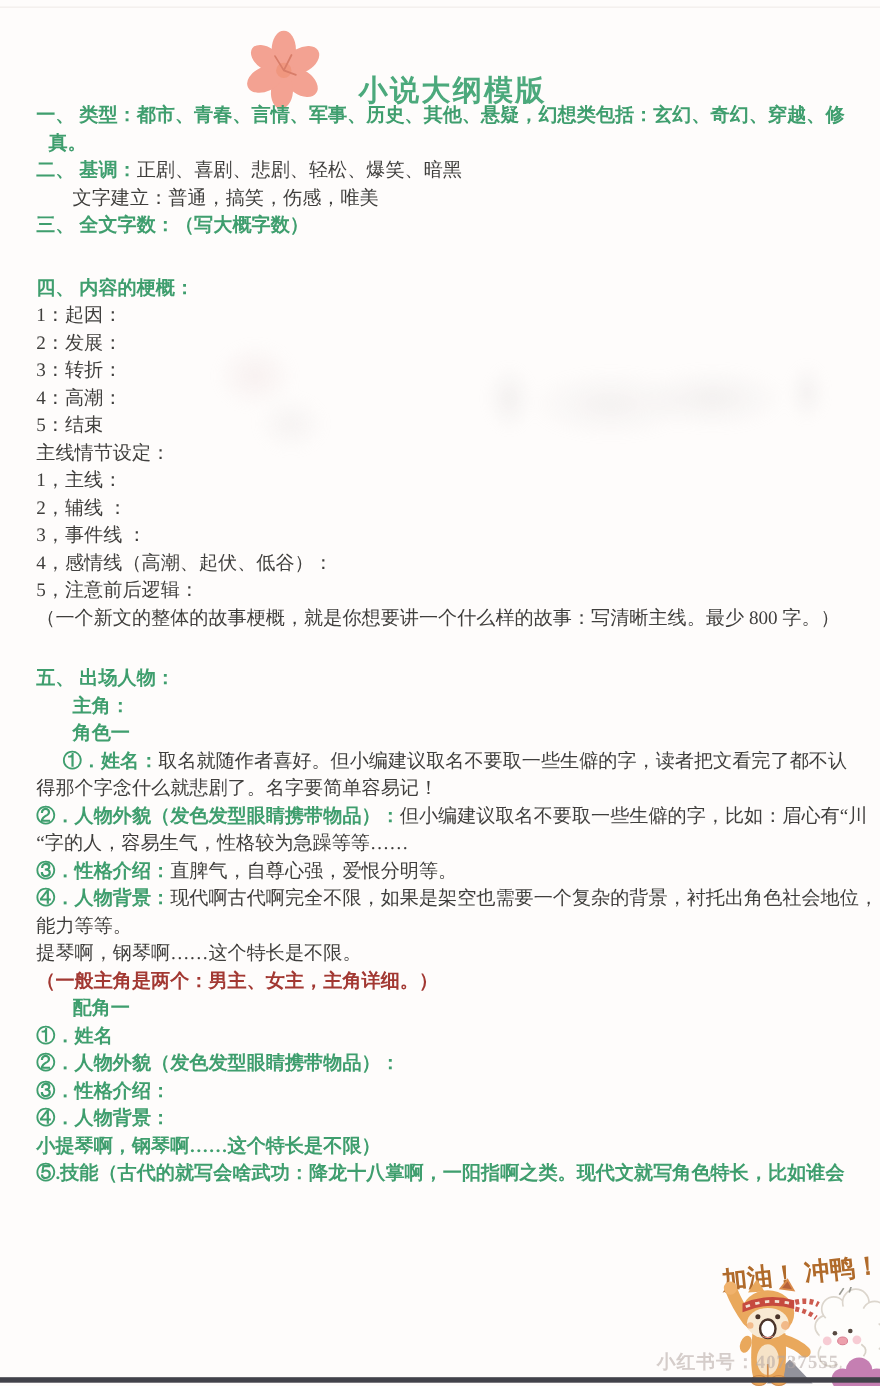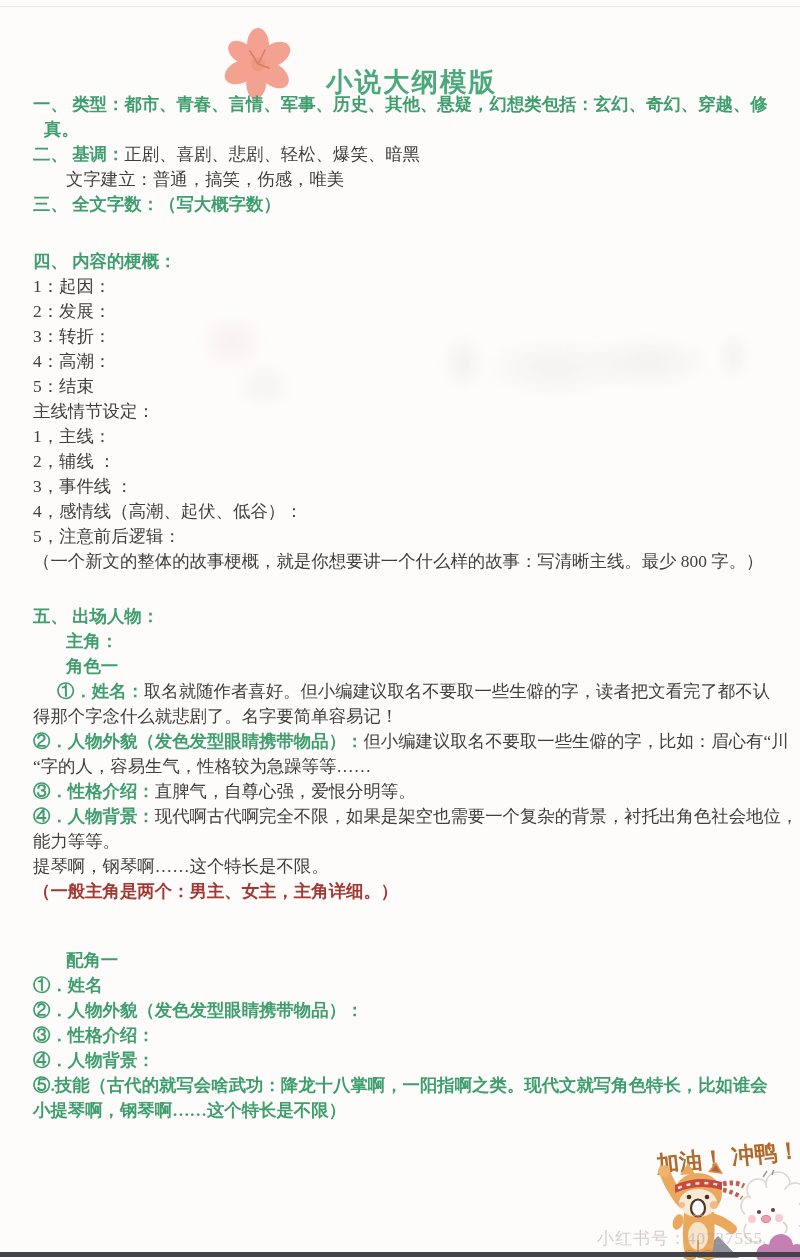--- a/index.html
+++ b/index.html
@@ -137,7 +137,7 @@
       <div class="line"><span class="seg-k">能力等等。</span></div>
       <div class="line"><span class="seg-k">提琴啊，钢琴啊……这个特长是不限。</span></div>
       <div class="line"><span class="seg-r">（一般主角是两个：男主、女主，主角详细。）</span></div>
-      <div class="line" style="padding-left: 33px; margin-top: 44px;"><span class="seg-g">配角一</span></div>
+      <div class="line" style="padding-left: 33px;"><span class="seg-g">配角一</span></div>
       <div class="line"><span class="seg-g">①．姓名</span></div>
       <div class="line"><span class="seg-g">②．人物外貌（发色发型眼睛携带物品）：</span></div>
       <div class="line"><span class="seg-g">③．性格介绍：</span></div>

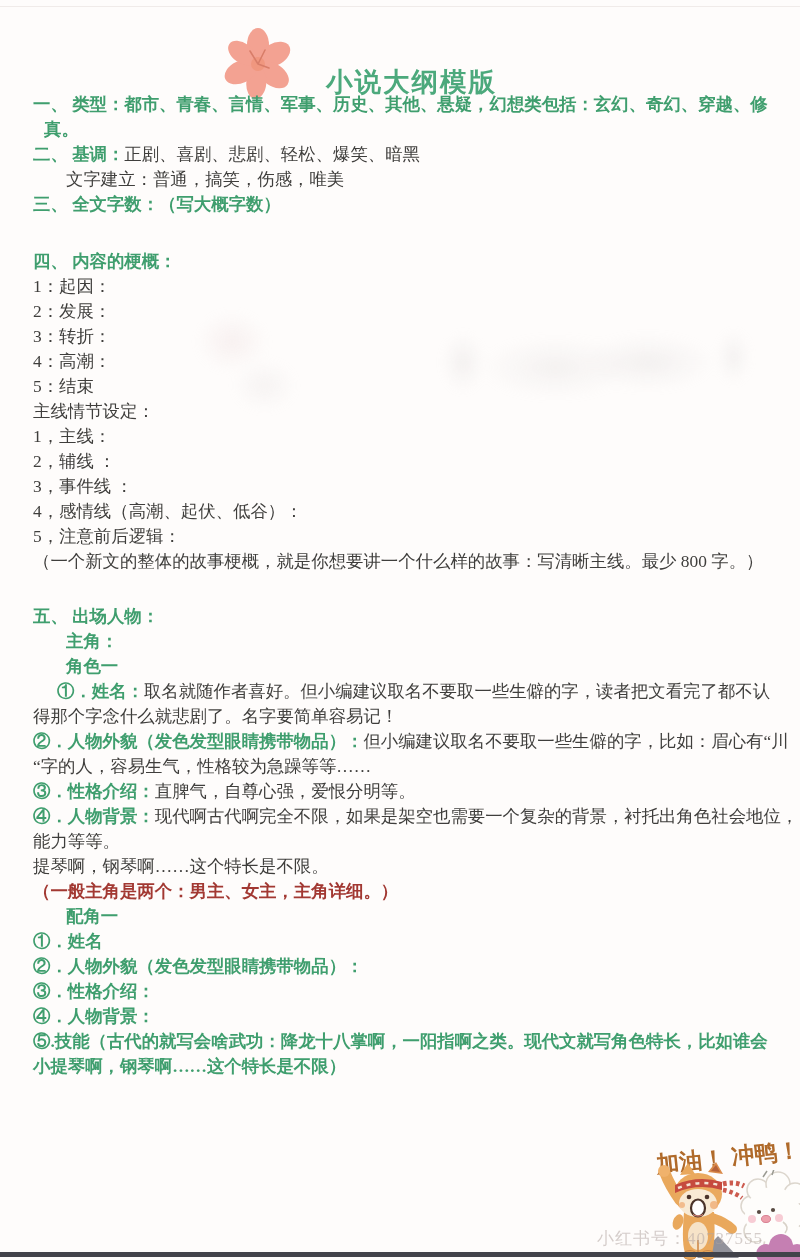--- a/index.html
+++ b/index.html
@@ -142,8 +142,8 @@
       <div class="line"><span class="seg-g">②．人物外貌（发色发型眼睛携带物品）：</span></div>
       <div class="line"><span class="seg-g">③．性格介绍：</span></div>
       <div class="line"><span class="seg-g">④．人物背景：</span></div>
+      <div class="line"><span class="seg-g">小提琴啊，钢琴啊……这个特长是不限）</span></div>
       <div class="line"><span class="seg-g">⑤.技能（古代的就写会啥武功：降龙十八掌啊，一阳指啊之类。现代文就写角色特长，比如谁会</span></div>
-      <div class="line"><span class="seg-g">小提琴啊，钢琴啊……这个特长是不限）</span></div>
     </div>
 
   <div class="bottom-watermark">小红书号：40737555</div>

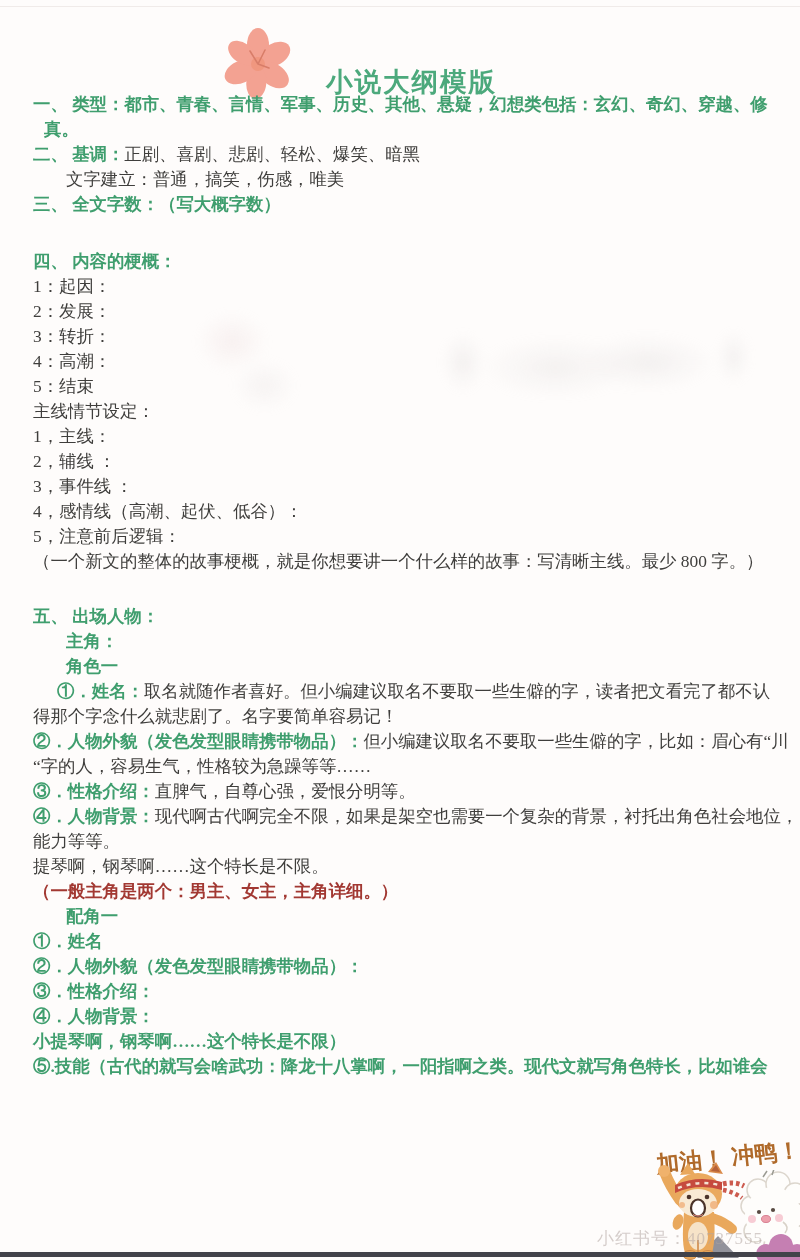--- a/index.html
+++ b/index.html
@@ -52,7 +52,7 @@
 
   .bottom-watermark{
     position:absolute;left:597px;top:1227px;z-index:4;
-    font-size:17px;font-weight:400;letter-spacing:1px;
+    font-size:17px;font-weight:700;letter-spacing:1px;
     color:rgba(178,166,163,.55);white-space:nowrap;
   }
 

